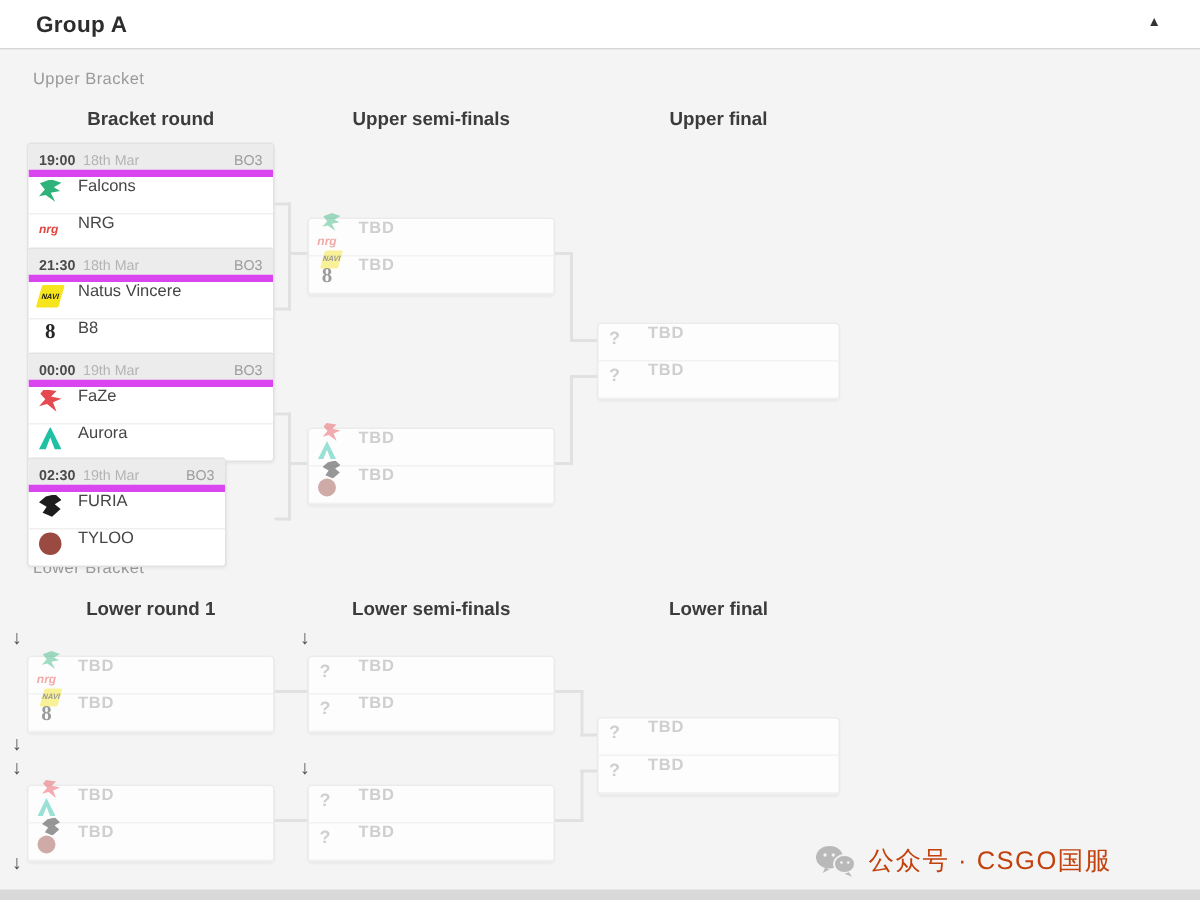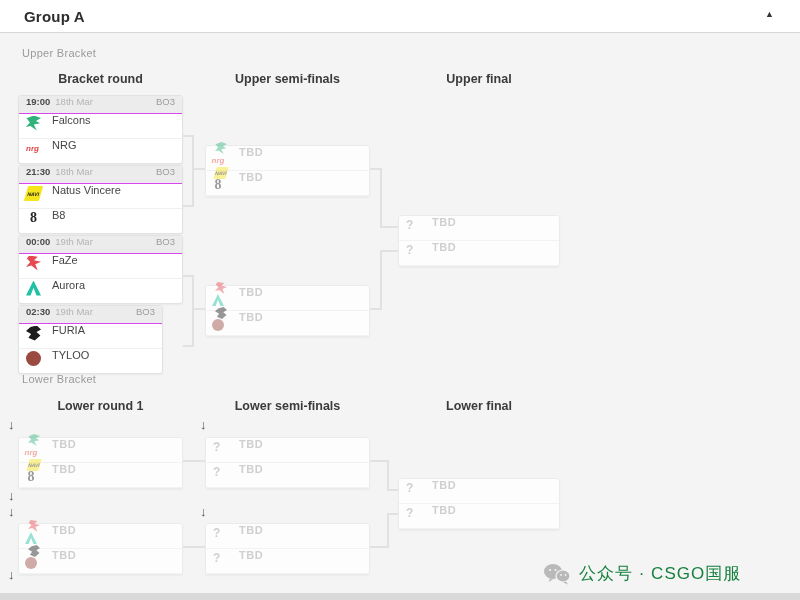--- a/index.html
+++ b/index.html
@@ -20,8 +20,8 @@
   
   .match,.tbdbox{background:#fff;border:1px solid #e2e2e2;border-radius:3px;
                  box-shadow:0 1px 2px rgba(0,0,0,.05);box-sizing:border-box;}
-  .mhdr{height:17px;background:#ececec;border-bottom:1px solid #d946ef;display:flex;
-        align-items:flex-start;padding:0 7px;border-radius:2px 2px 0 0;}
+  .mhdr{height:17px;background:#ececec;border-bottom:5px solid #d946ef;display:flex;
+        align-items:flex-end;padding:0 7px;border-radius:2px 2px 0 0;}
   .mtime{font-size:9.5px;font-weight:bold;color:#4a4a4a;}
   .mdate{font-size:9.5px;color:#b4b4b4;margin-left:5px;flex:1;}
   .mfmt{font-size:9.5px;color:#9c9c9c;}

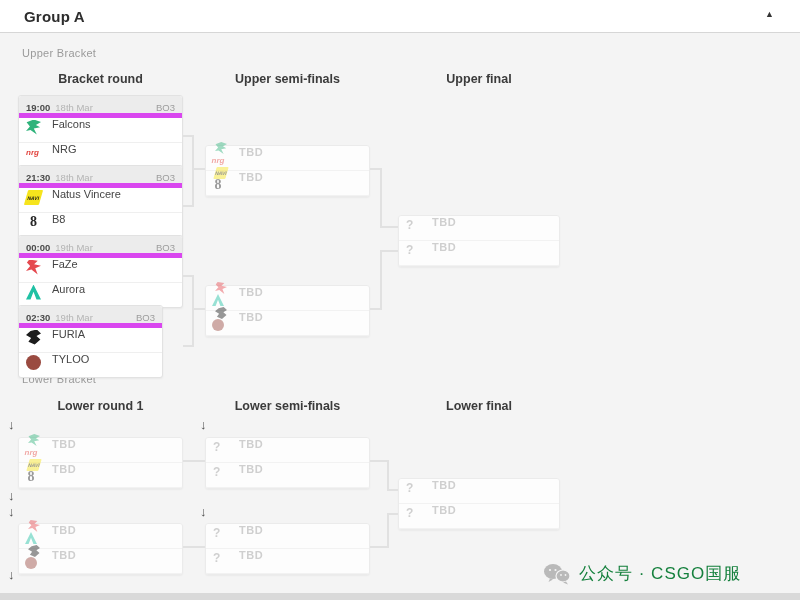--- a/index.html
+++ b/index.html
@@ -138,7 +138,7 @@
     </div>
   </div>
 
-  <div class="match abs" style="left:18px;top:305px;width:145px;">
+  <div class="match abs" style="left:18px;top:305px;width:133px;">
     <div class="mhdr">
       <span class="mtime">02:30</span>
       <span class="mdate">19th Mar</span>

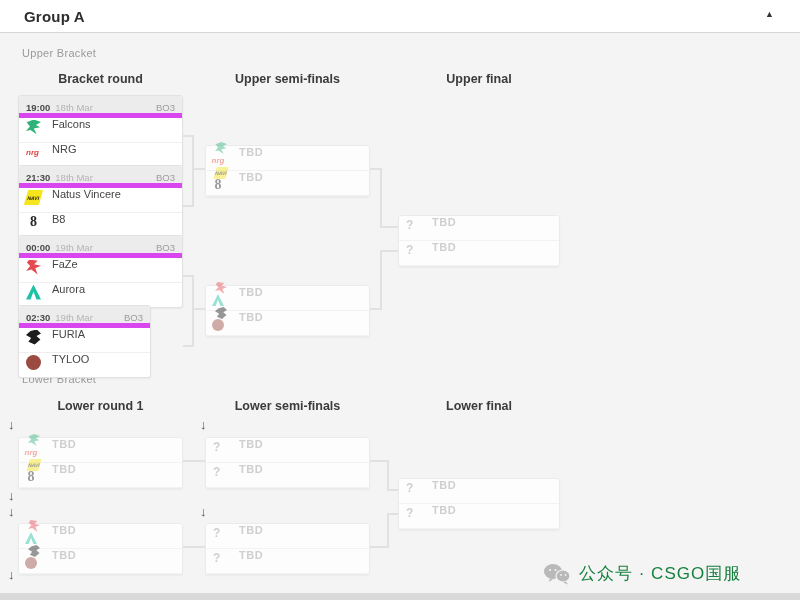--- a/index.html
+++ b/index.html
@@ -53,7 +53,7 @@
   .drop{position:absolute;font-size:13px;color:#4d4d4d;line-height:13px;}
 
   
-  .wm{position:absolute;left:543px;top:562px;display:flex;align-items:center;color:#15803d;}
+  .wm{position:absolute;left:543px;top:562px;display:flex;align-items:center;color:#c2410c;}
   .wm .wtxt{font-size:17px;margin-left:8px;letter-spacing:1px;}
   .bottomstrip{position:absolute;left:0;bottom:0;width:800px;height:7px;background:#d9d9d9;}
 </style>

